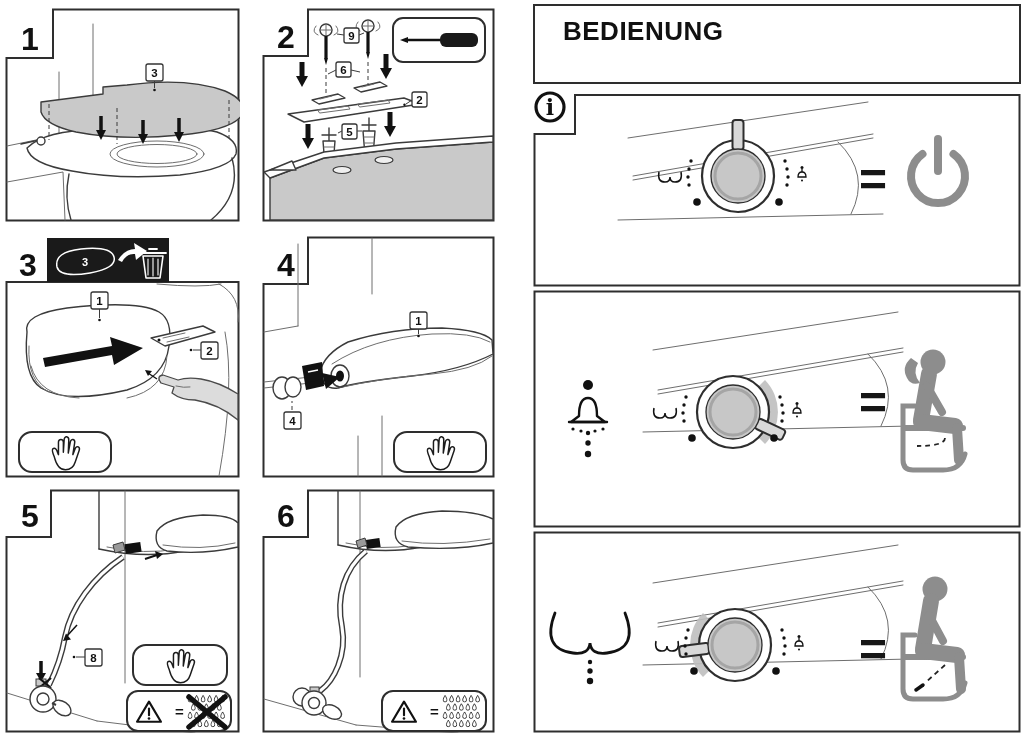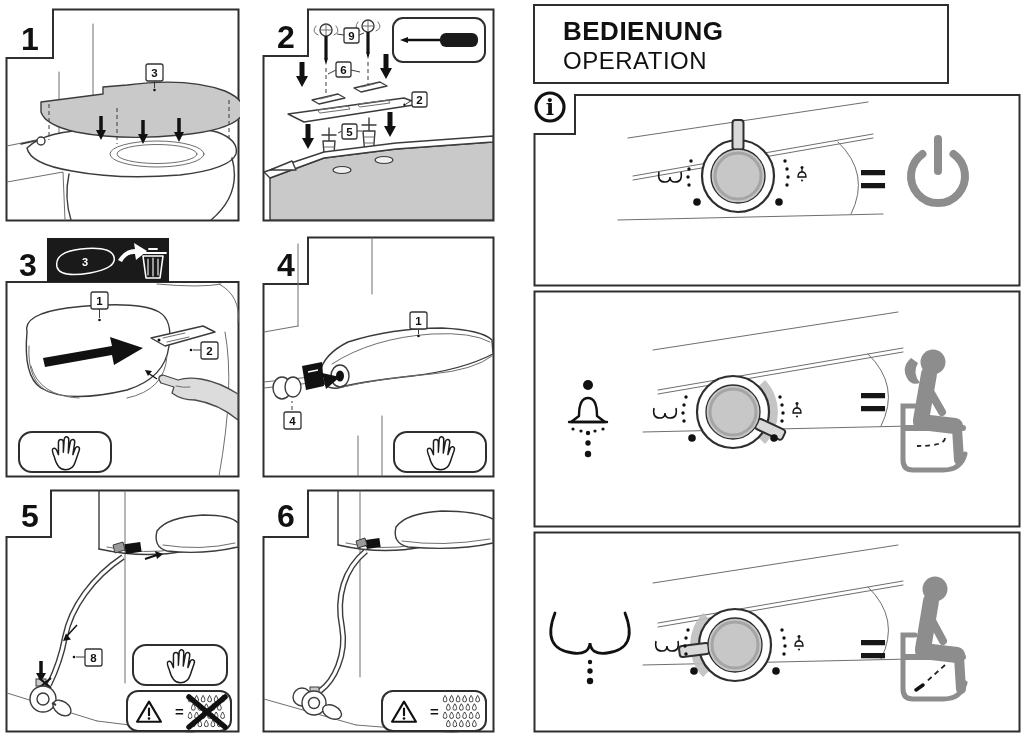--- a/index.html
+++ b/index.html
@@ -25,7 +25,7 @@
   .silln{stroke:#8d8d8d;fill:none;stroke-linecap:round;}
   .dialdots{fill:#111;}
   .wht{stroke:#fff;fill:none;stroke-linecap:round;stroke-linejoin:round;}
-  .opheader{position:absolute;left:533px;top:4px;width:416px;height:80px;border:2px solid #2e2e2e;
+  .opheader{position:absolute;left:533px;top:4px;width:488px;height:80px;border:2px solid #2e2e2e;
             box-sizing:border-box;padding:10px 0 0 28px;}
   .opheader .t1{font-size:26px;font-weight:700;letter-spacing:.5px;margin:0;line-height:30px;}
   .opheader .t2{font-size:24px;font-weight:400;letter-spacing:.5px;margin:0;line-height:30px;}

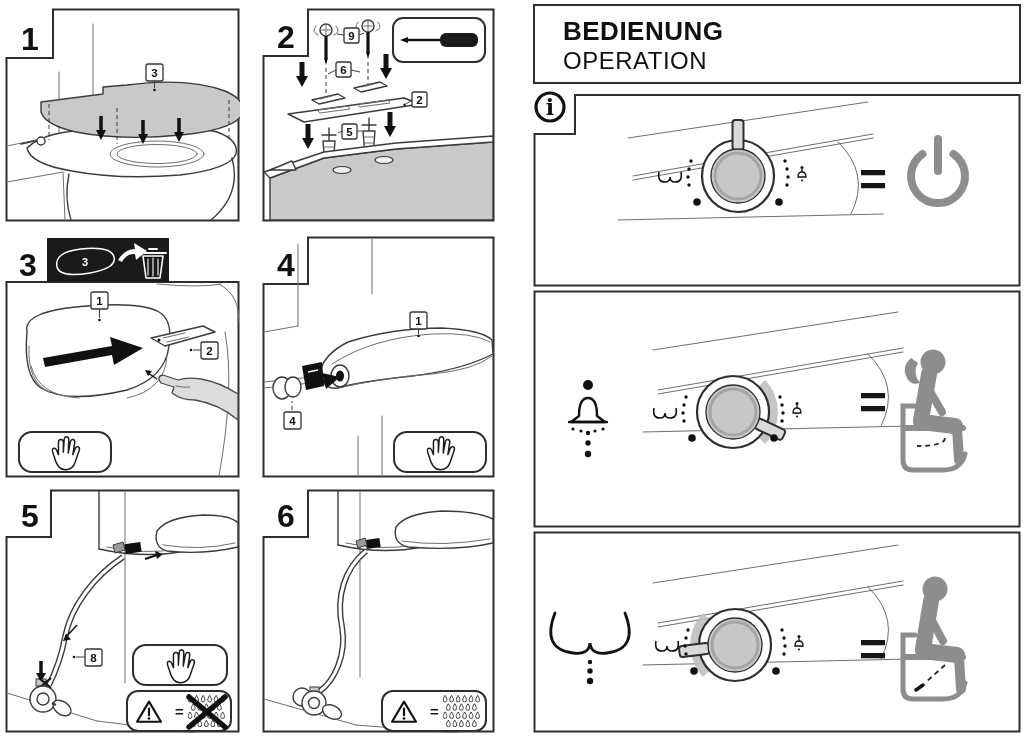--- a/index.html
+++ b/index.html
@@ -427,7 +427,6 @@
 
 <header class="opheader">
   <p class="t1">BEDIENUNG</p>
-  <p class="t2">OPERATION</p>
 </header>
 
 <svg style="position:absolute;left:533px;top:90px;" width="36" height="36" viewBox="0 0 36 36">

